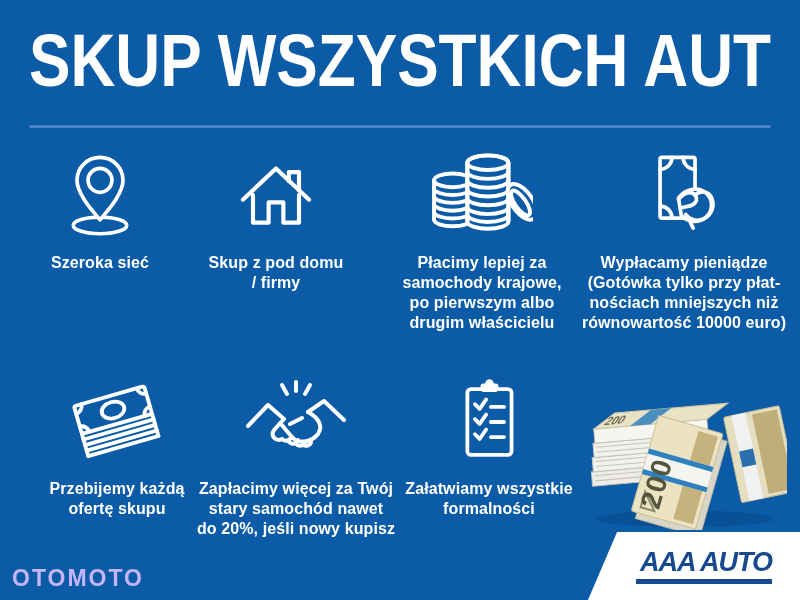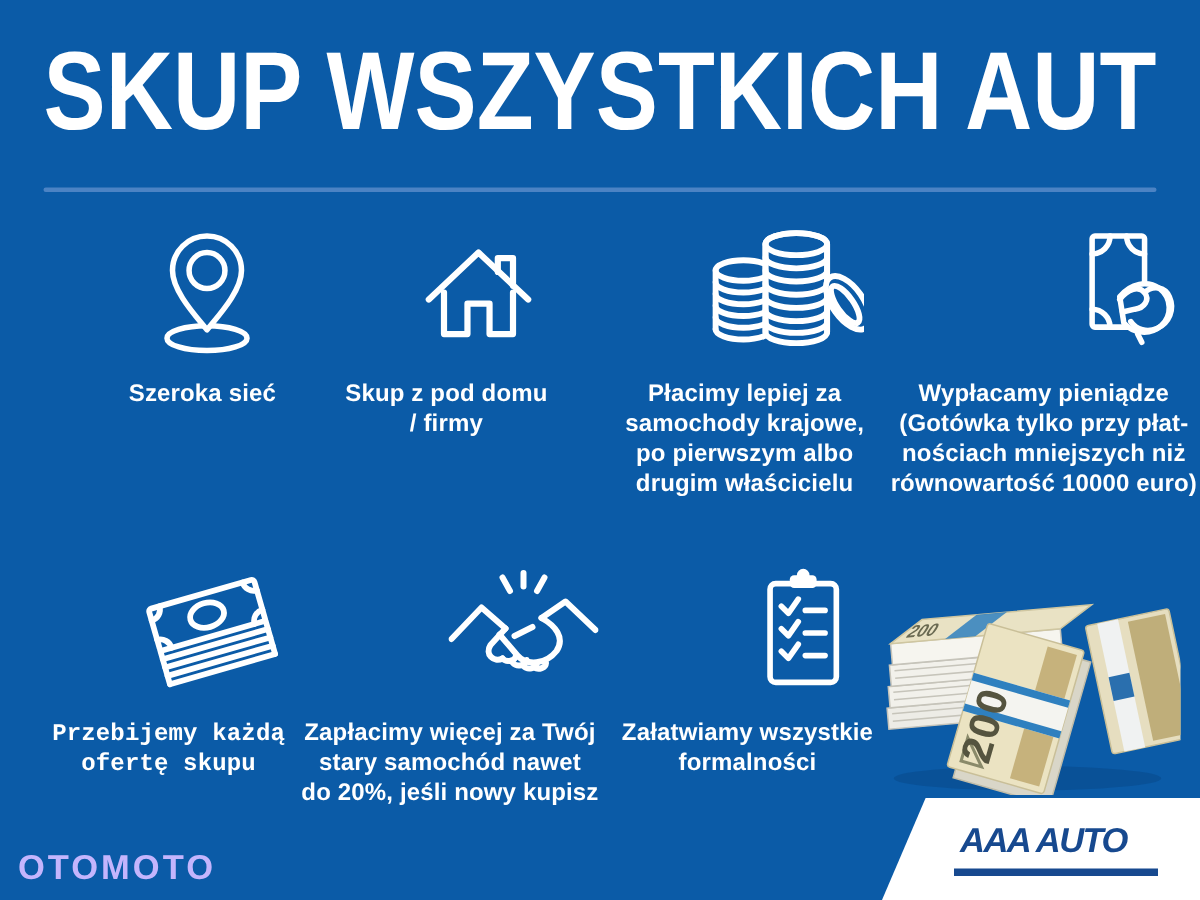--- a/index.html
+++ b/index.html
@@ -11,7 +11,7 @@
   .title-svg { position:absolute; left:29px; top:24px; }
   .divider { position:absolute; left:29px; top:125px; width:742px; height:3px;
              background:#4C83C4; border-radius:2px; }
-  .feature { position:absolute; display:flex; flex-direction:column; align-items:flex-end; }
+  .feature { position:absolute; display:flex; flex-direction:column; align-items:center; }
   .row1 { top:148px; }
   .row2 { top:374px; }
   .icon-box { height:96px; display:flex; align-items:center; justify-content:center; }

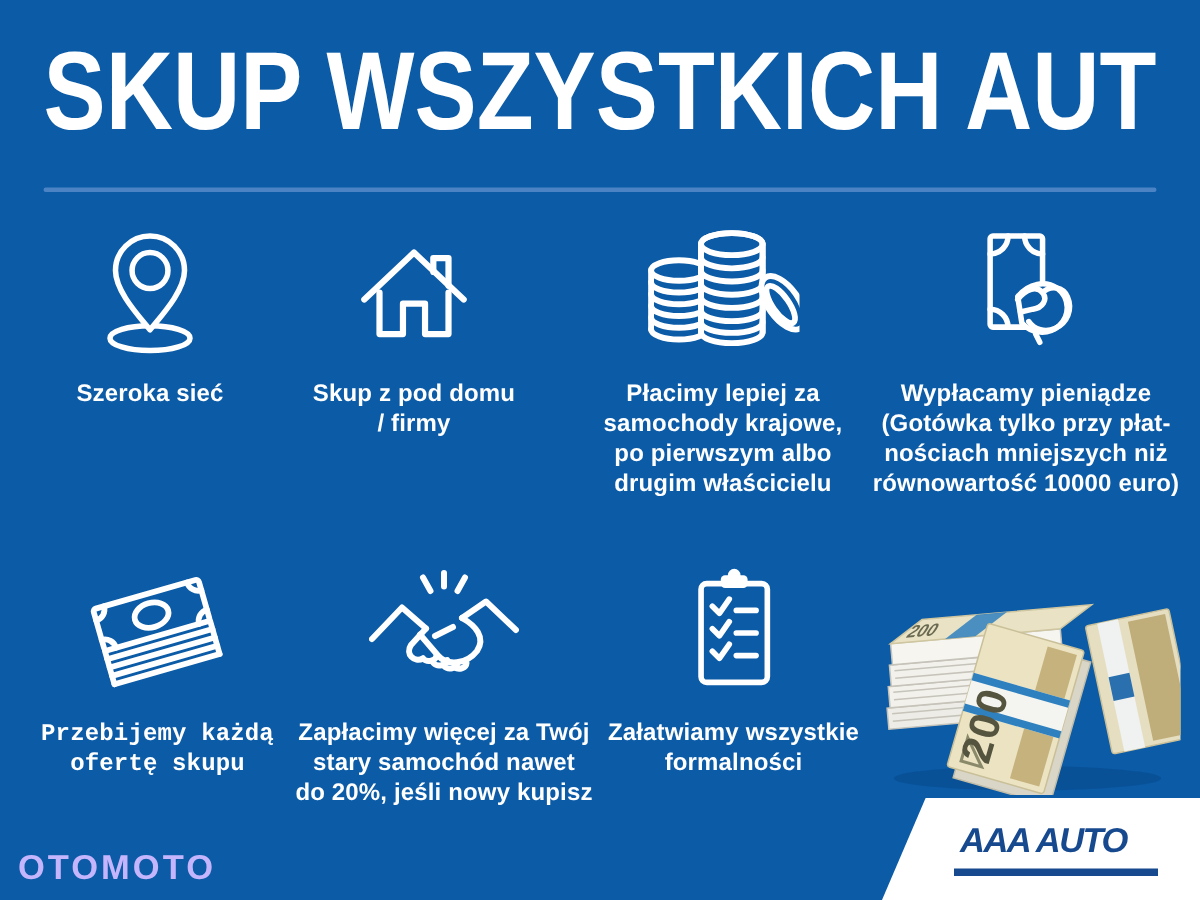--- a/index.html
+++ b/index.html
@@ -22,7 +22,7 @@
   .f2 { left:187px; width:178px; }
   .f3 { left:388px; width:188px; }
   .f4 { left:570px; width:228px; }
-  .g1 { left:20px;  width:170px;font-family:Liberation Mono, monospace; }
+  .g1 { left:32px;  width:170px; }
   .g2 { left:193px; width:206px; }
   .g3 { left:396px; width:186px; }
   .money { position:absolute; left:583px; top:383px; }

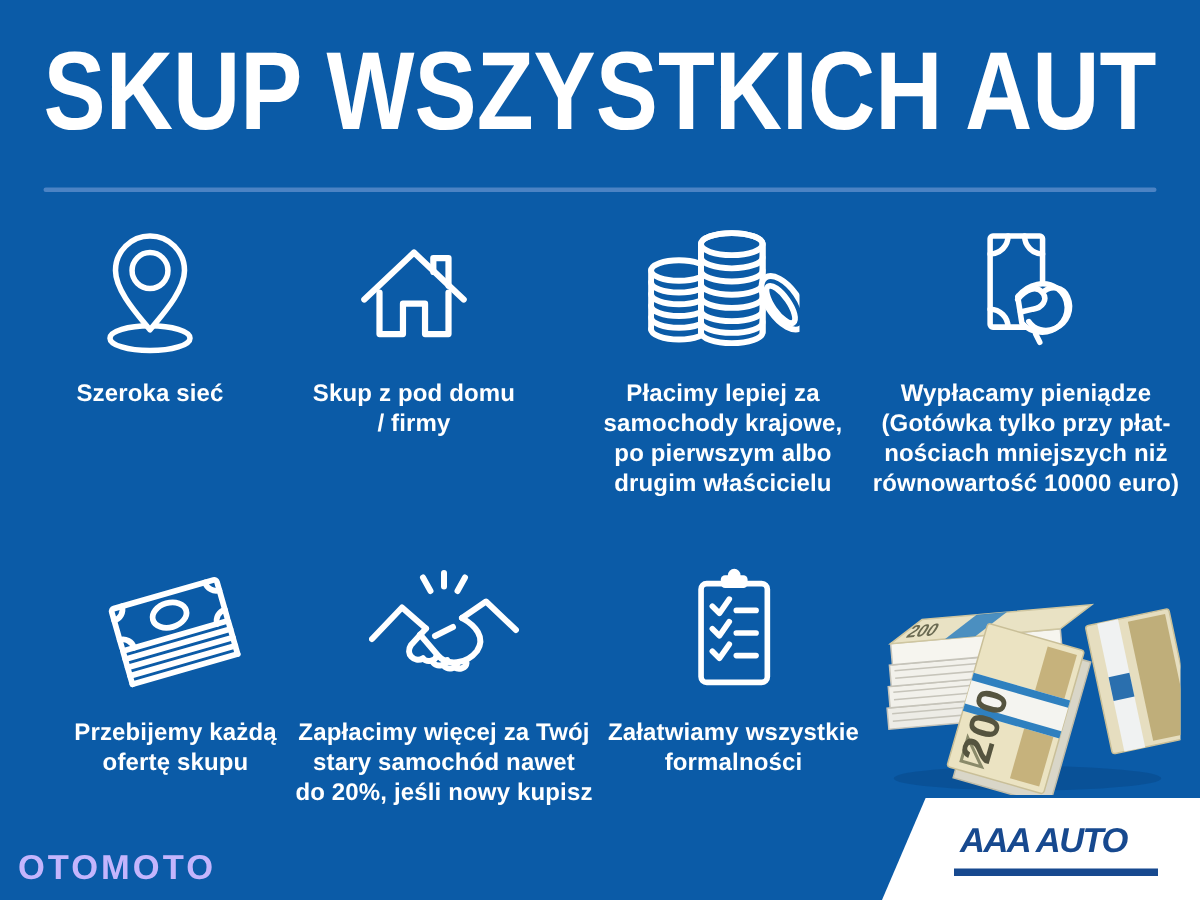--- a/index.html
+++ b/index.html
@@ -31,7 +31,7 @@
   .aaa-band { position:absolute; left:578px; top:530px; width:222px; height:70px;
               background:#FFFFFF;
               clip-path:polygon(17.6% 2.9%, 100% 2.9%, 100% 100%, 4.5% 100%); }
-  .aaa-text { position:absolute; left:62px; top:17px; font-size:23px; font-weight:700;
+  .aaa-text { position:absolute; left:62px; top:17px; font-size:27px; font-weight:700;
               font-style:italic; letter-spacing:-1px; color:#17498F; white-space:nowrap; }
   .aaa-underline { position:absolute; left:58px; top:49px; width:136px; height:5px;
                    background:#17498F; }

